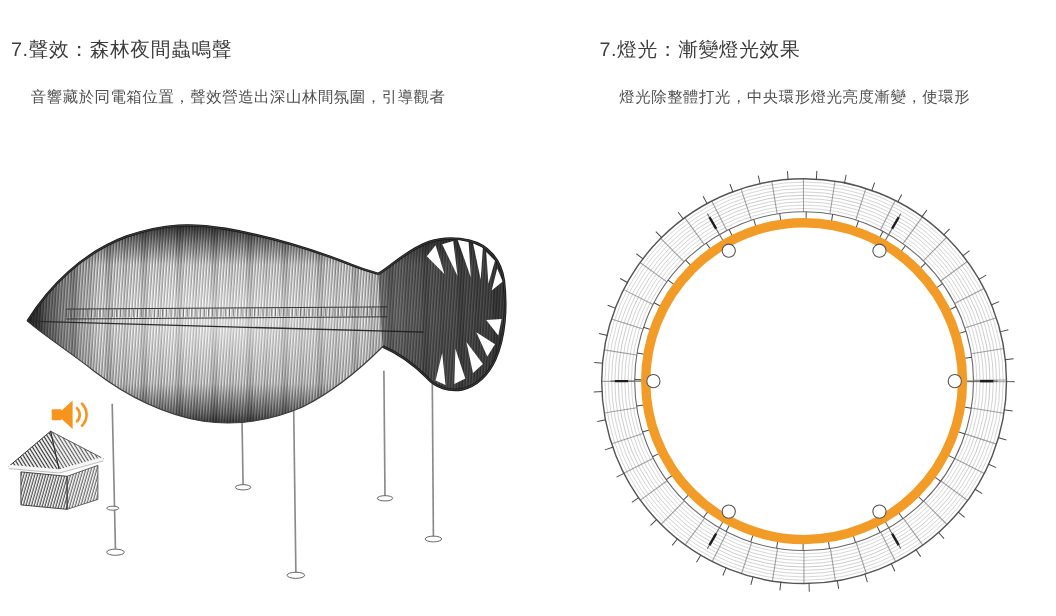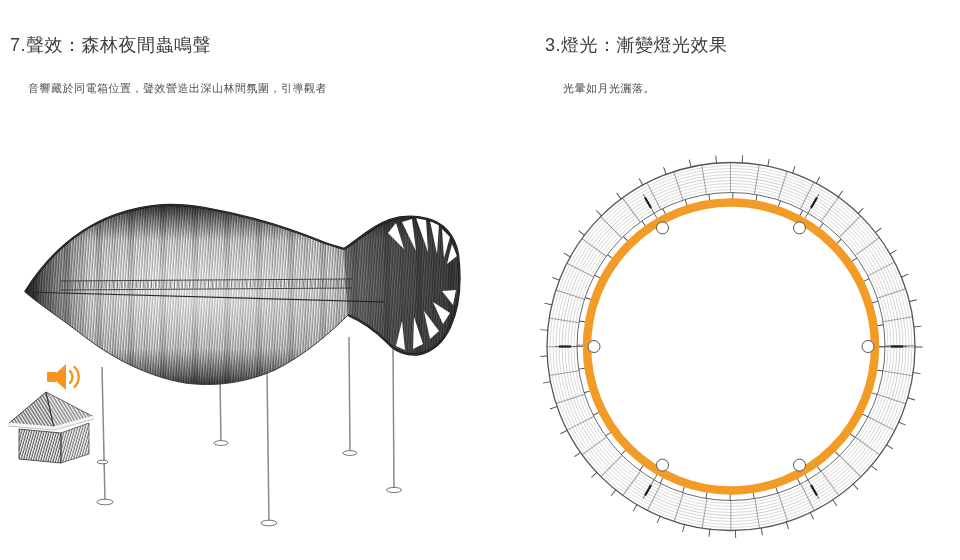--- a/index.html
+++ b/index.html
@@ -31,7 +31,7 @@
   <div>音響藏於同電箱位置，聲效營造出深山林間氛圍，引導觀者</div>
 </div>
 
-<div id="title-2" class="section-title">3.燈光：漸變燈光效果</div>
+<div id="title-2" class="section-title">7.燈光：漸變燈光效果</div>
 <div id="body-2" class="section-body">
   <div>光暈如月光灑落。</div>
 </div>

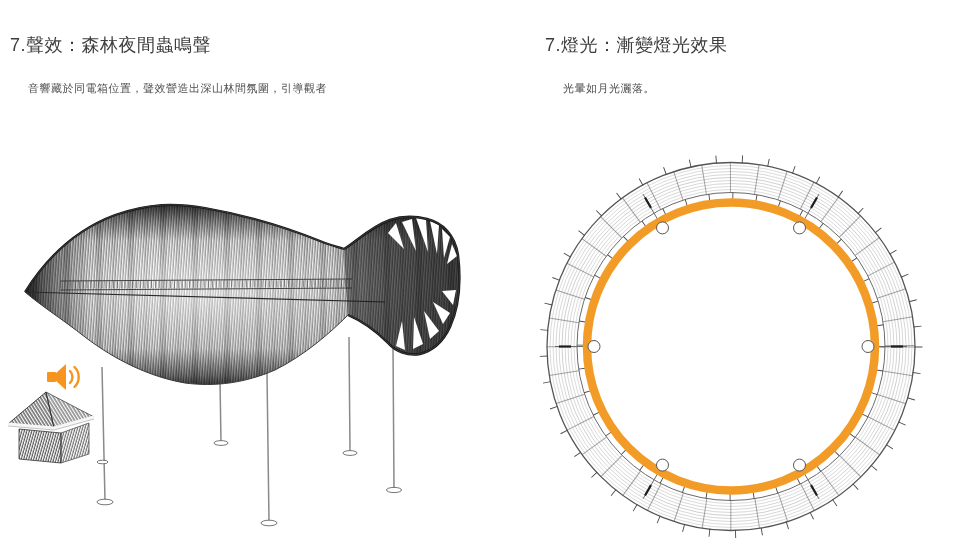--- a/index.html
+++ b/index.html
@@ -12,7 +12,7 @@
     letter-spacing:0.5px;font-weight:500;white-space:nowrap;
   }
   .section-body{
-    position:absolute;top:76px;font-size:11px;line-height:25px;color:#4f4f4f;
+    position:absolute;top:76px;font-size:14px;line-height:25px;color:#4f4f4f;
     letter-spacing:0.5px;
   }
   .section-body div{white-space:nowrap;}

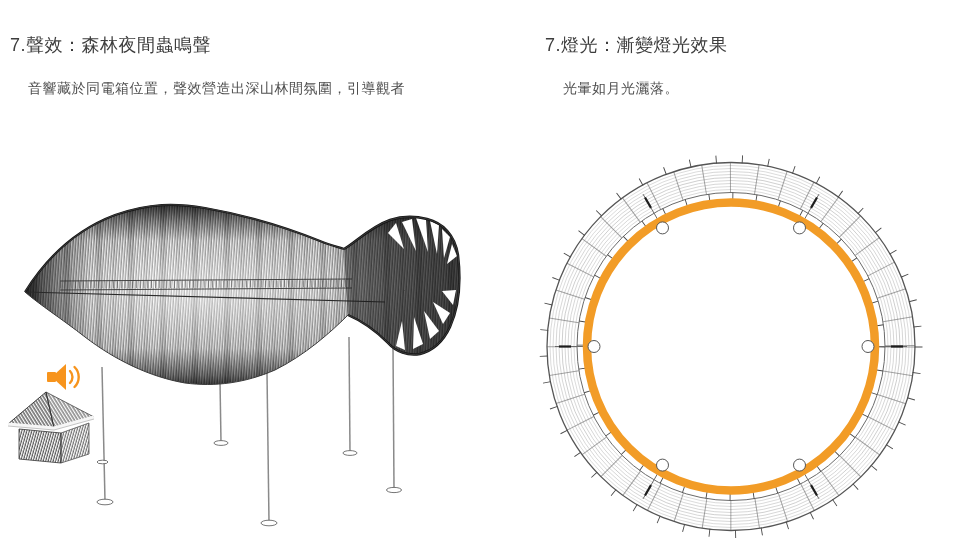--- a/index.html
+++ b/index.html
@@ -33,6 +33,7 @@
 
 <div id="title-2" class="section-title">7.燈光：漸變燈光效果</div>
 <div id="body-2" class="section-body">
+  <div>燈光除整體打光，中央環形燈光亮度漸變，使環形</div>
   <div>光暈如月光灑落。</div>
 </div>
 

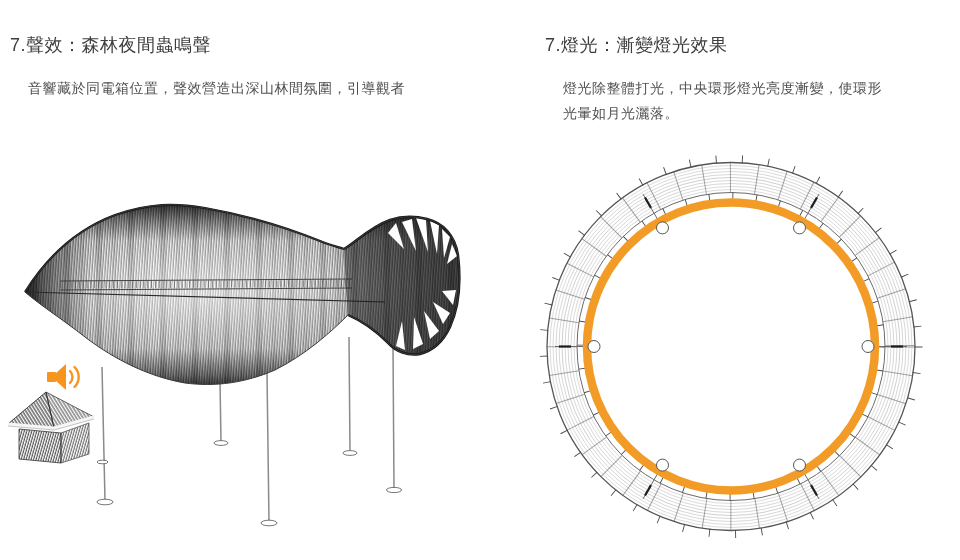--- a/index.html
+++ b/index.html
@@ -34,7 +34,6 @@
 <div id="title-2" class="section-title">7.燈光：漸變燈光效果</div>
 <div id="body-2" class="section-body">
   <div>燈光除整體打光，中央環形燈光亮度漸變，使環形</div>
-  <div>光暈如月光灑落。</div>
 </div>
 
 <svg id="fig-left" width="480" height="400" viewBox="0 0 480 400">

